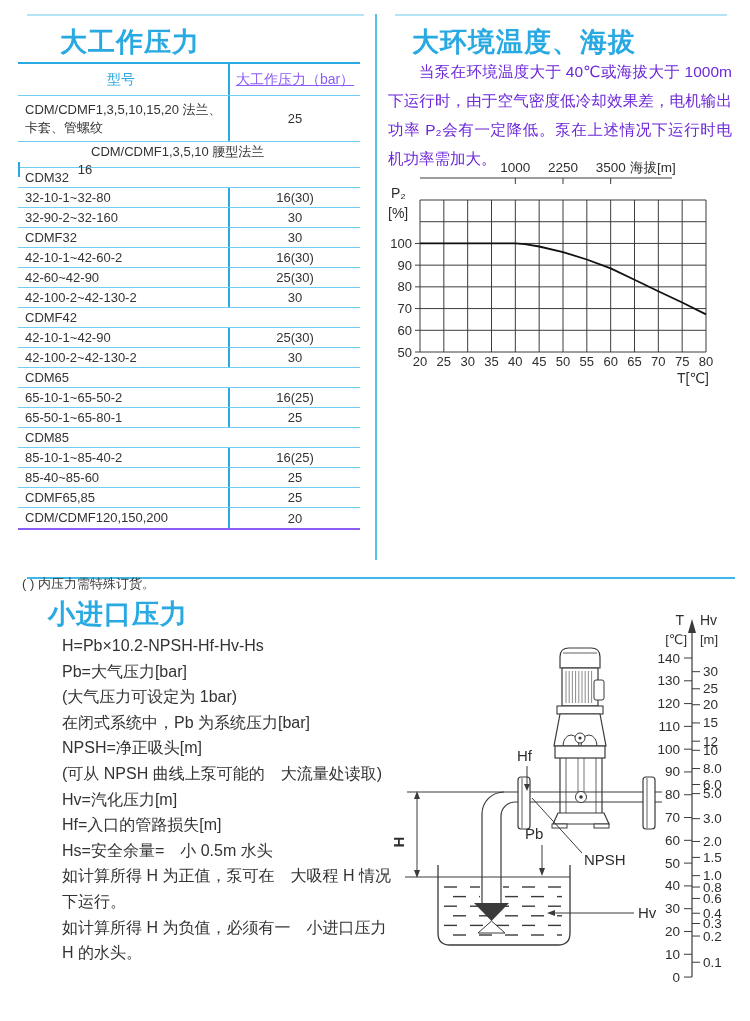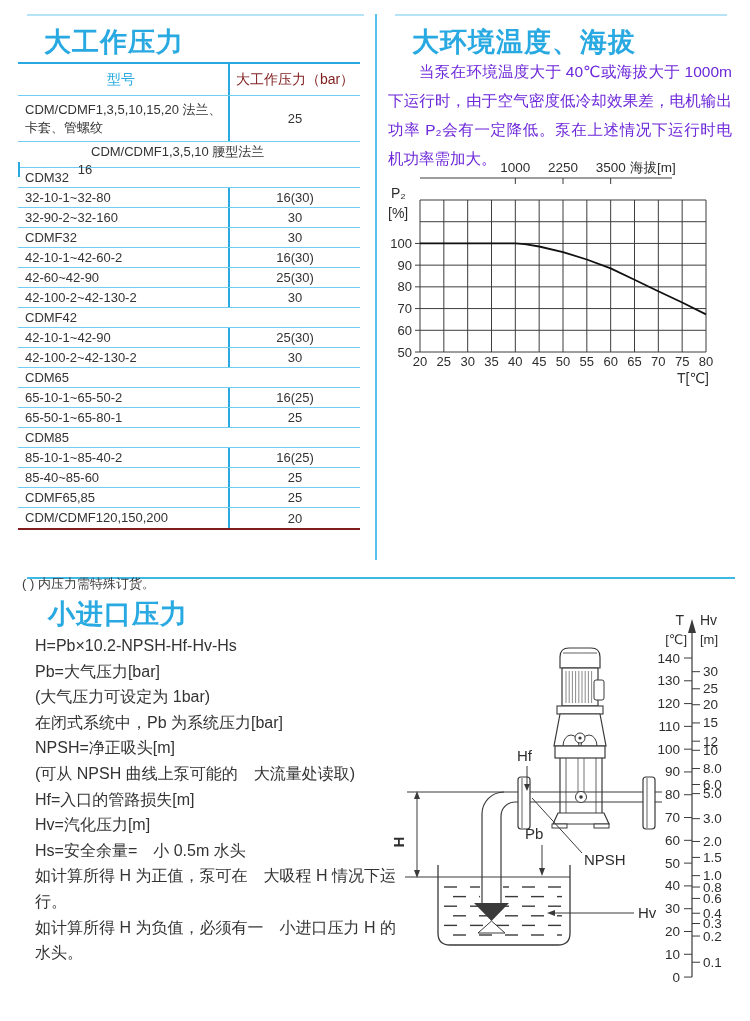--- a/index.html
+++ b/index.html
@@ -50,7 +50,7 @@
 <div class="abs v-divider" style="left:375px; top:14px; height:546px;"></div>
 <div class="abs h-divider" style="left:27px; top:577px; width:708px;"></div>
 
-<div class="abs section-title" style="left:44px; top:24px;">大工作压力</div>
+<div class="abs section-title" style="left:60px; top:24px;">大工作压力</div>
 
 <div class="abs ptable" id="pressure-table">
     <div class="prow h-row">

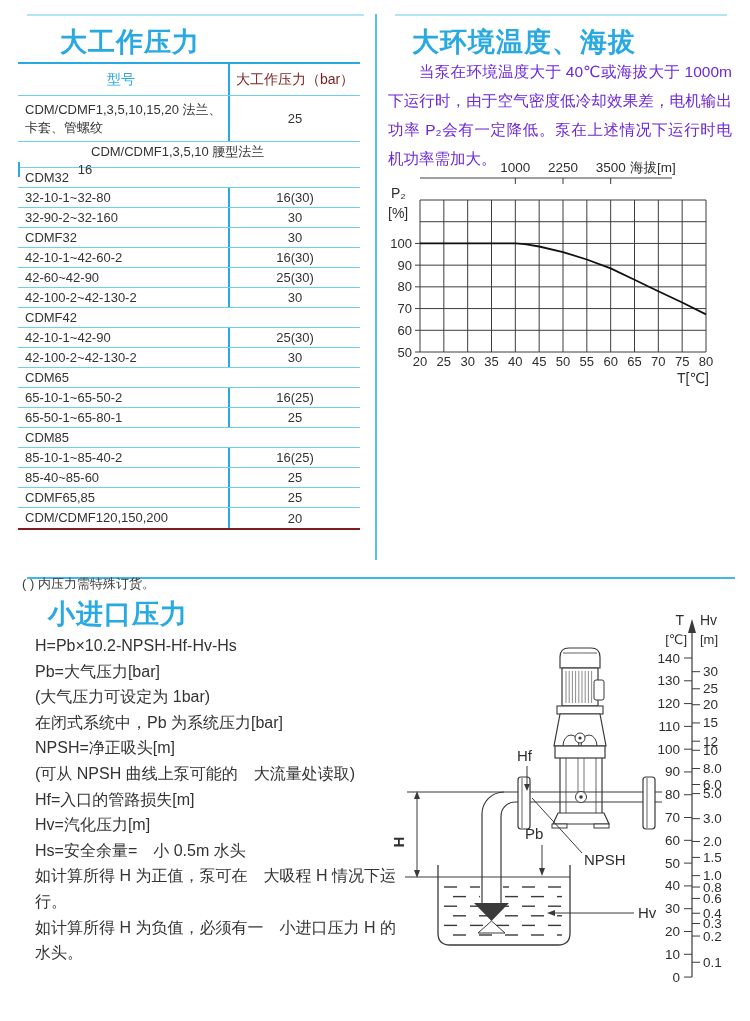--- a/index.html
+++ b/index.html
@@ -19,7 +19,7 @@
   }
   
   .ptable { left:18px; top:62px; width:342px;
-    border-top:2px solid #29a9e1; border-bottom:2px solid #7f1d1d; }
+    border-top:2px solid #29a9e1; border-bottom:2px solid #8b5cf6; }
   .prow { display:flex; align-items:center; border-bottom:1px solid #6fcdf1;
     font-size:13px; }
   .prow:last-child { border-bottom:none; }

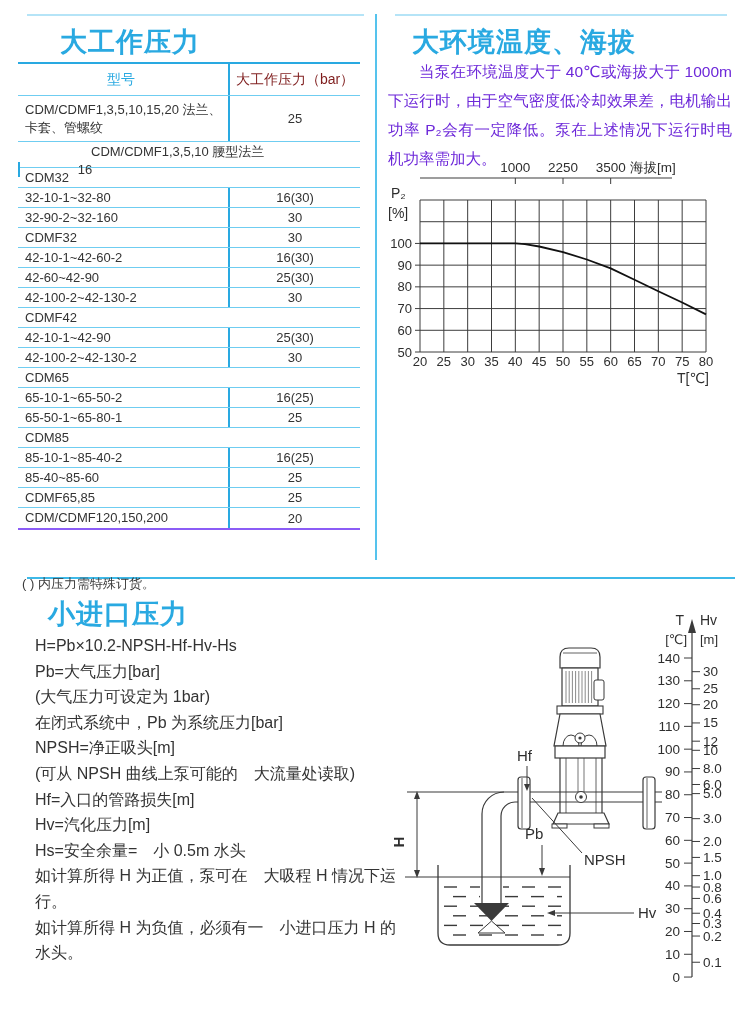--- a/index.html
+++ b/index.html
@@ -55,7 +55,7 @@
 <div class="abs ptable" id="pressure-table">
     <div class="prow h-row">
       <div class="c-model">型号</div>
-      <div class="c-value" style="color: #7f1d1d;">大工作压力（bar）</div>
+      <div class="c-value" style="color: #8b5cf6; text-decoration: underline;">大工作压力（bar）</div>
     </div>
     <div class="prow tall">
       <div class="c-model">CDM/CDMF1,3,5,10,15,20 法兰、卡套、管螺纹</div>

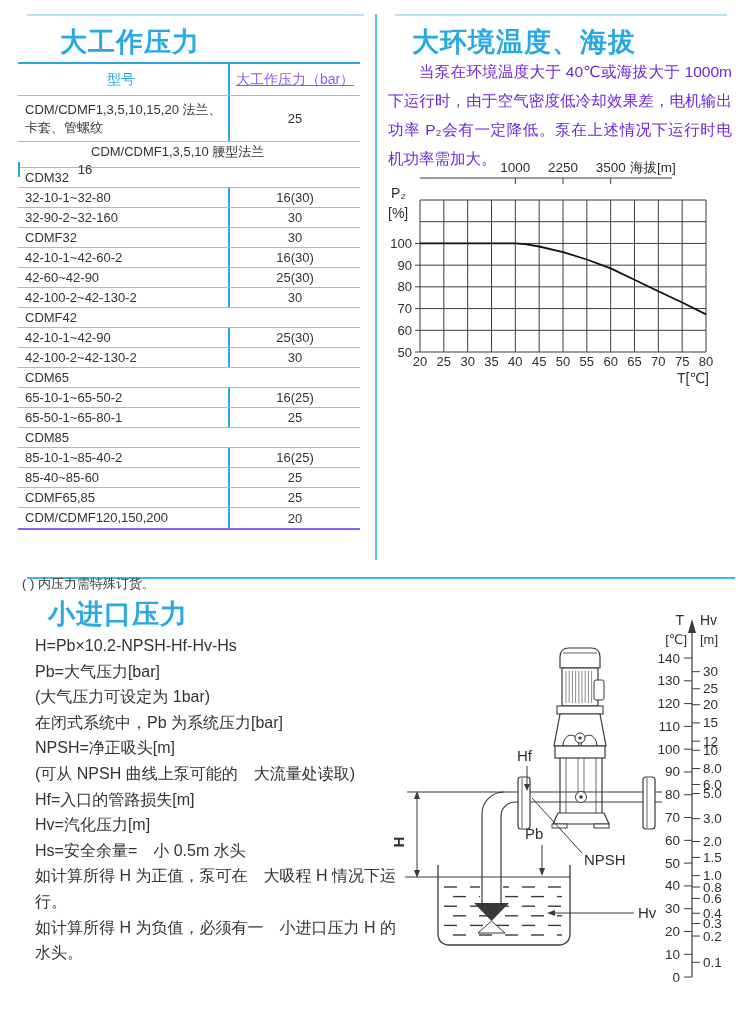--- a/index.html
+++ b/index.html
@@ -39,7 +39,7 @@
   
   .btext { left:22px; top:633px; width:374px; font-size:16px; line-height:25.6px; color:#333; }
   .btext .intro { text-indent:2em; text-align:justify; }
-  .btext .fline { margin-left:13px; }
+  .btext .fline { margin-left:40px; }
   svg text { fill:#2e2e2e; }
 </style>
 </head>

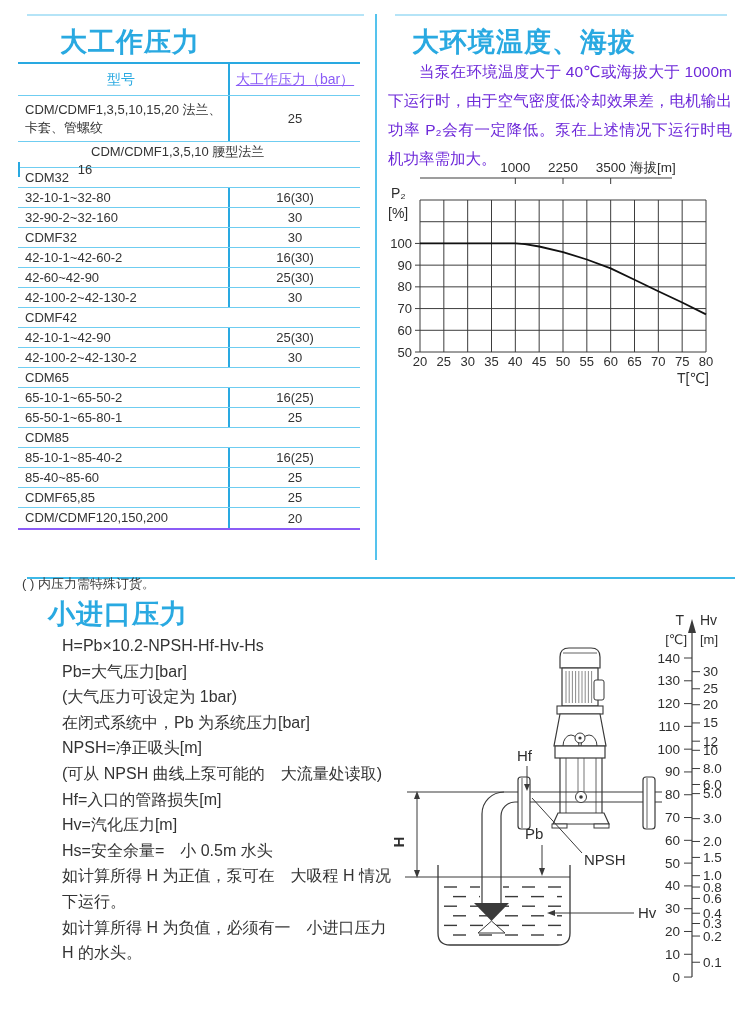--- a/index.html
+++ b/index.html
@@ -211,8 +211,8 @@
     <div class="fline">在闭式系统中，Pb 为系统压力[bar]</div>
     <div class="fline">NPSH=净正吸头[m]</div>
     <div class="fline">(可从 NPSH 曲线上泵可能的　大流量处读取)</div>
+    <div class="fline">Hv=汽化压力[m]</div>
     <div class="fline">Hf=入口的管路损失[m]</div>
-    <div class="fline">Hv=汽化压力[m]</div>
     <div class="fline">Hs=安全余量=　小 0.5m 水头</div>
     <div class="fline">如计算所得 H 为正值，泵可在　大吸程 H 情况下运行。</div>
     <div class="fline">如计算所得 H 为负值，必须有一　小进口压力 H 的水头。</div>

